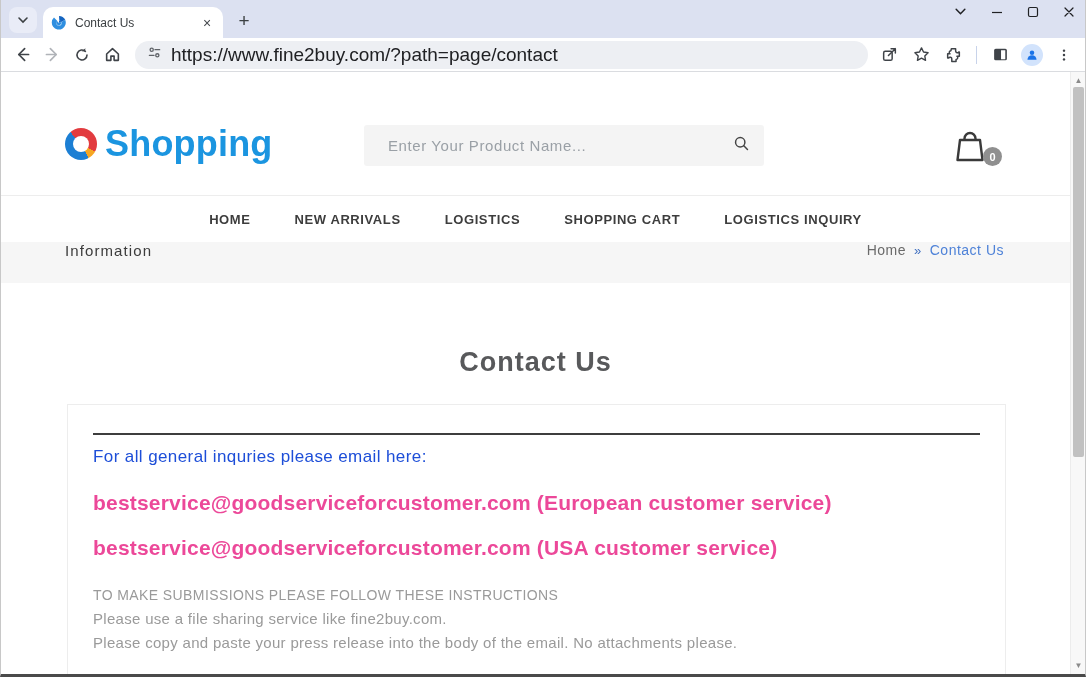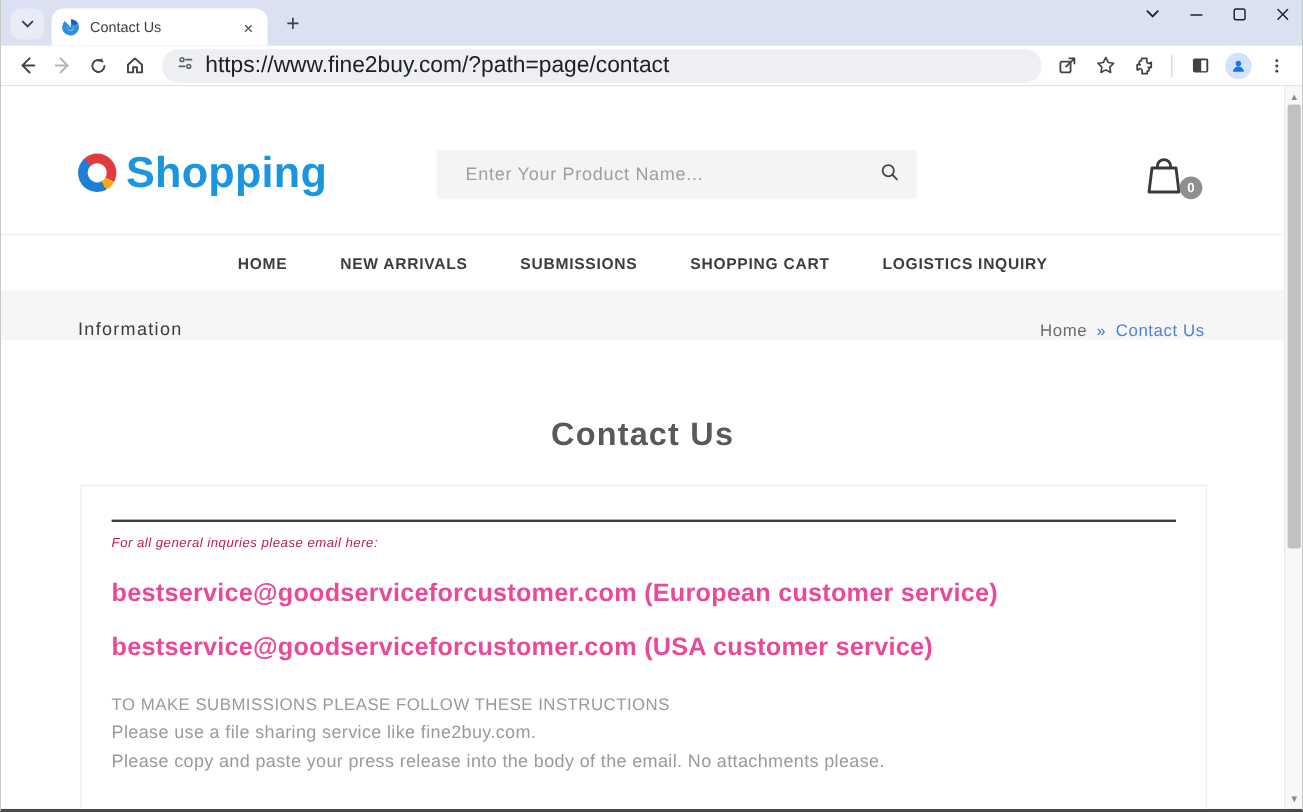--- a/index.html
+++ b/index.html
@@ -225,7 +225,7 @@
       <nav class="mainnav">
         <a href="#">HOME</a>
         <a href="#">NEW ARRIVALS</a>
-        <a href="#">SUBMISSIONS</a>
+        <a href="#">LOGISTICS</a>
         <a href="#">SHOPPING CART</a>
         <a href="#">LOGISTICS INQUIRY</a>
       </nav>

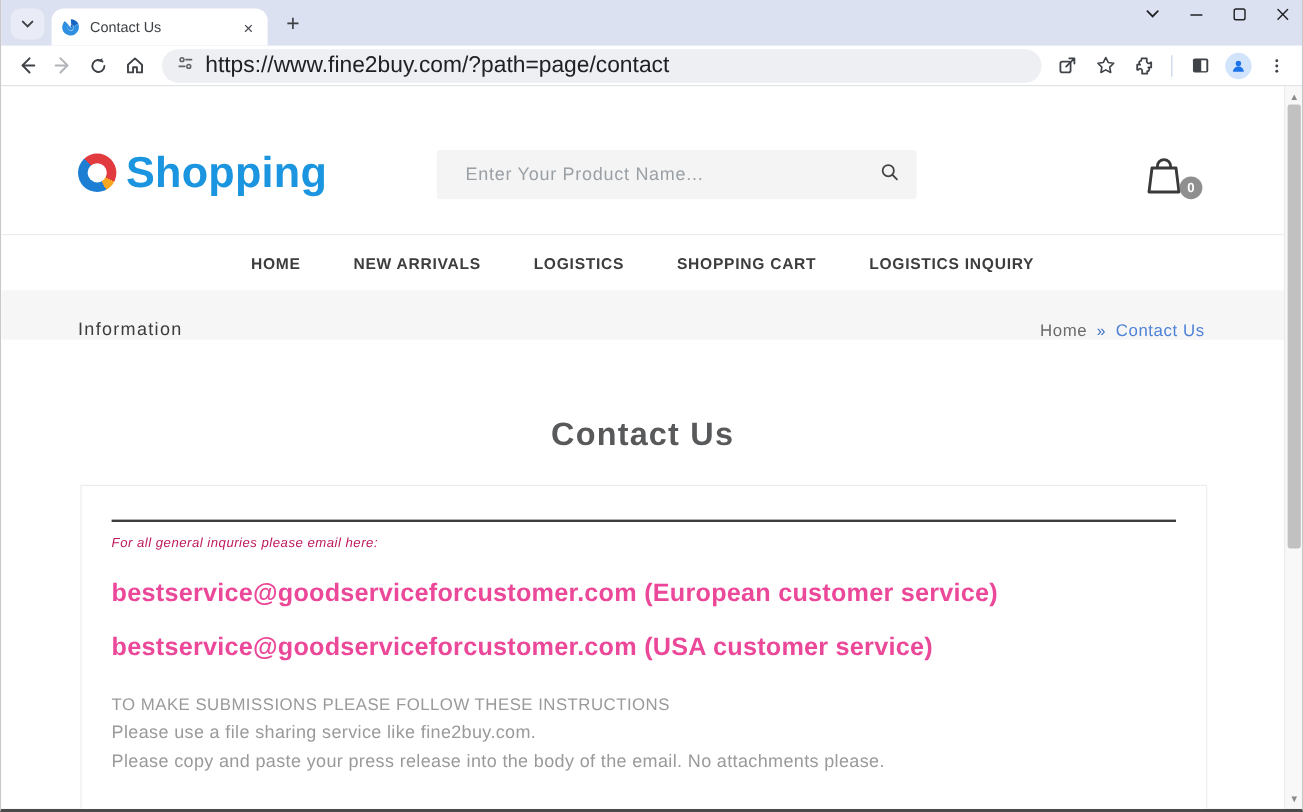--- a/index.html
+++ b/index.html
@@ -65,7 +65,7 @@
   .mainnav { height:47px; border-top:1px solid #ededed; display:flex; align-items:center; justify-content:center; gap:44px; }
   .mainnav a { font-size:13px; font-weight:bold; color:#3d3d3d; letter-spacing:0.6px; text-decoration:none; }
 
-  .crumbbar { height:41px; background:#f6f6f6; display:flex; align-items:flex-end; justify-content:space-between; padding:0 66px 0 64px; }
+  .crumbbar { height:41px; background:#f6f6f6; display:flex; align-items:flex-start; justify-content:space-between; padding:0 66px 0 64px; }
   .crumb-section { font-size:15px; color:#3c3c3c; letter-spacing:1.1px; }
   .crumbs { font-size:14px; letter-spacing:0.5px; display:flex; align-items:center; gap:8px; }
   .crumb-home { color:#6a6a6a; } .crumb-sep { color:#3f6fc0; font-size:13px; } .crumb-cur { color:#4e82d8; }

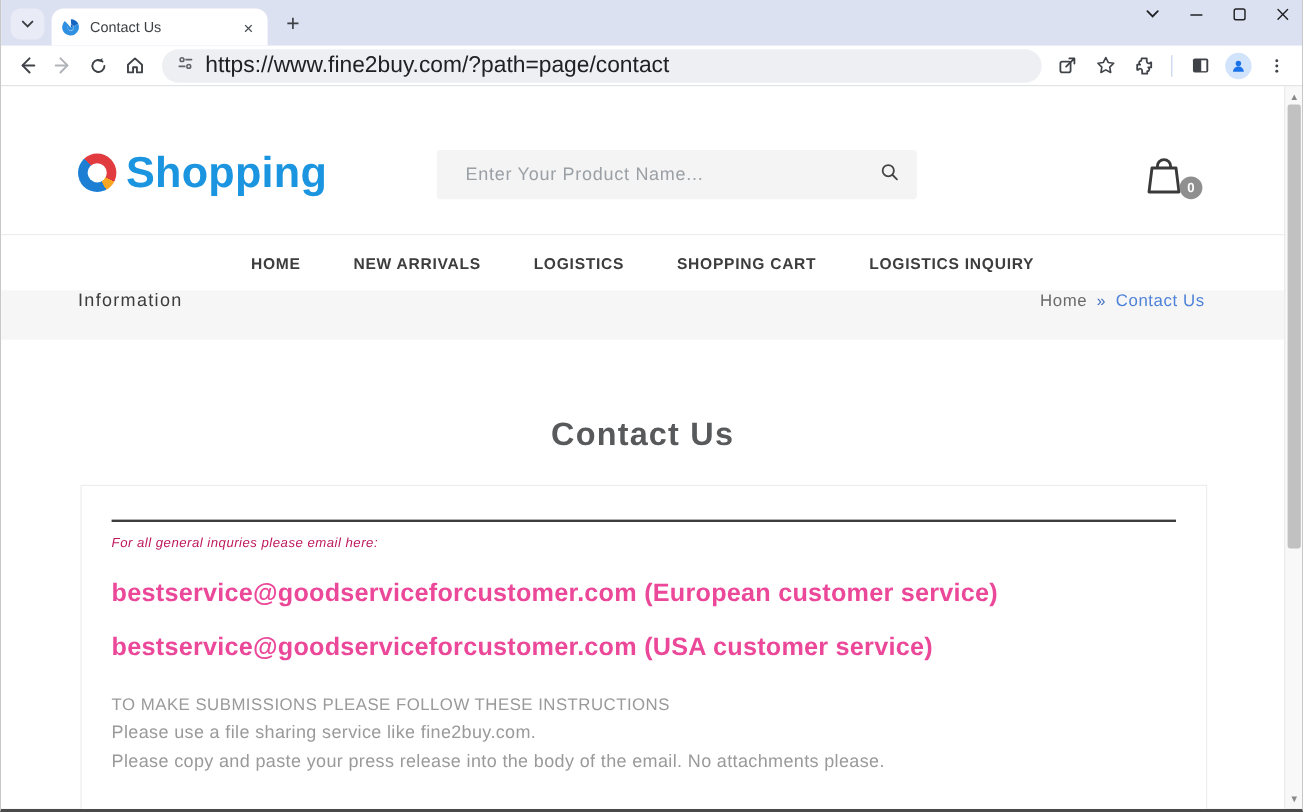--- a/index.html
+++ b/index.html
@@ -74,7 +74,7 @@
 
   .card { margin:26px 64px 0 66px; border:1px solid #ededed; background:#fff; padding:28px 25px 36px 25px; }
   .card-rule { height:2px; background:#3d3d3d; margin:0 0 10px 0; }
-  .intro { font-size:11px; color:#be185d; letter-spacing:0.4px; padding-top:2px;font-style:italic; }
+  .intro { font-size:17px; color:#1d4ed8; letter-spacing:0.4px; padding-top:2px; }
   .email-line { font-size:21px; font-weight:bold; color:#ec4899; letter-spacing:0.2px; margin-top:24px; }
   .email-line.second { margin-top:21px; }
   .instr-title { font-size:14px; color:#9a9a9a; letter-spacing:0.4px; margin-top:27px; }

